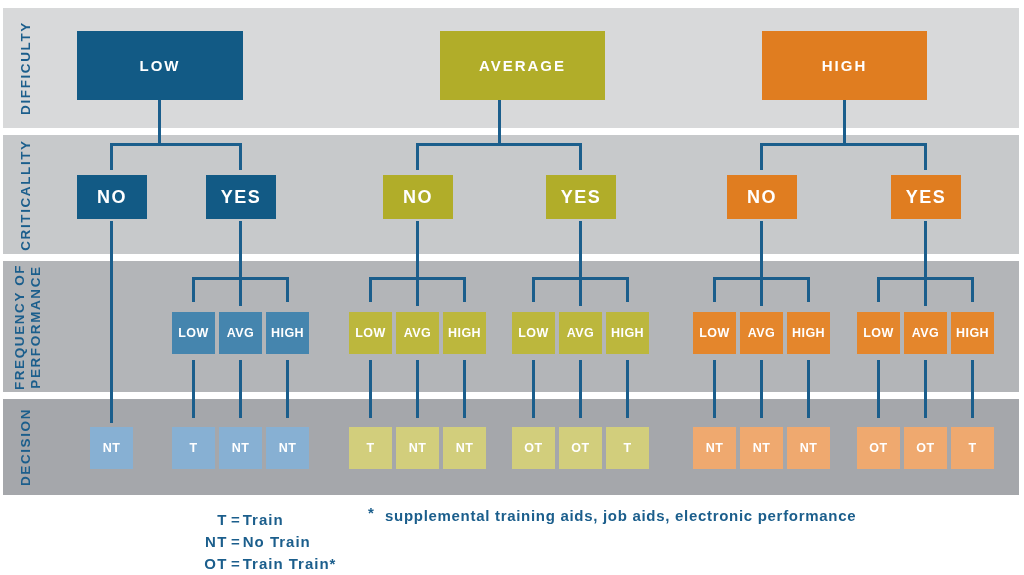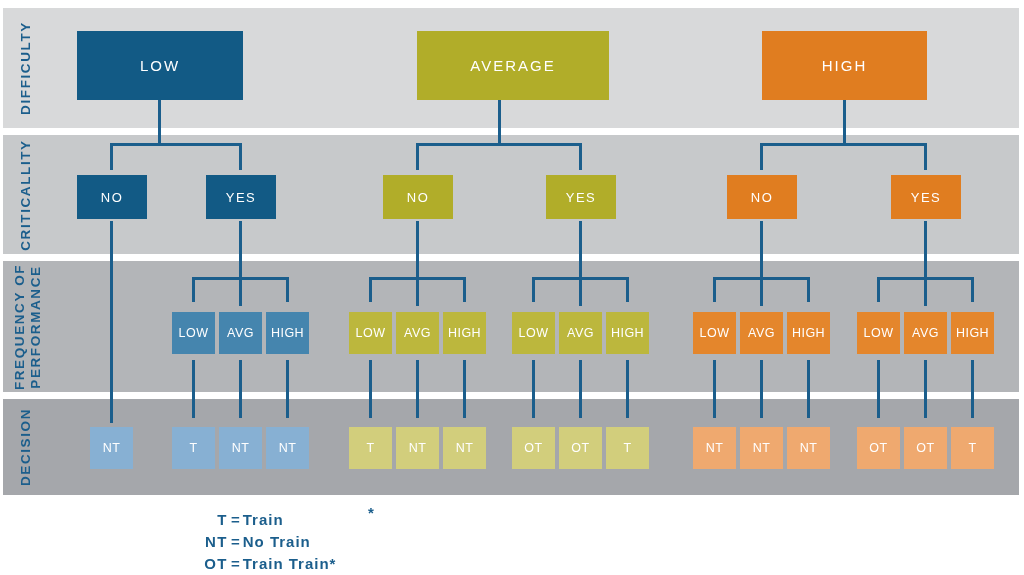--- a/index.html
+++ b/index.html
@@ -19,7 +19,7 @@
   }
   .box{
     position:absolute;display:flex;align-items:center;justify-content:center;
-    color:#ffffff;font-weight:normal;
+    color:#ffffff;font-weight:bold;
   }
   .f15{font-size:15px;letter-spacing:2px;}
   .f13{font-size:13px;letter-spacing:1.5px;}

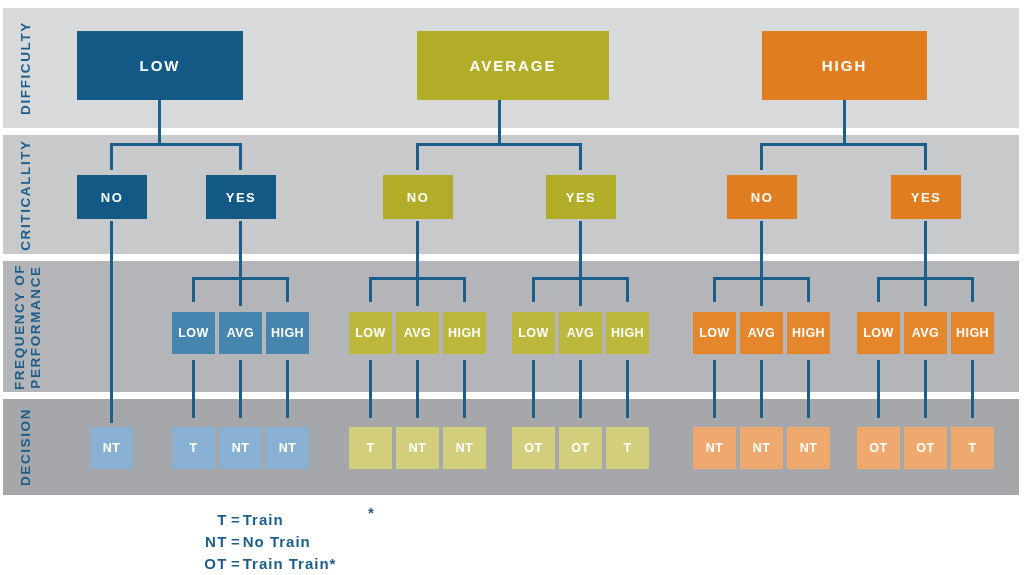--- a/index.html
+++ b/index.html
@@ -114,7 +114,7 @@
   <div class="vl" style="left:971px;top:360px;height:58px;"></div>
 
   <div class="box blue-dark f15" style="left:77px;top:31px;width:166px;height:69px;">LOW</div>
-  <div class="box olive f15" style="left:417px;top:31px;width:192px;height:69px;">AVERAGE</div>
+  <div class="box olive f15" style="left:440px;top:31px;width:165px;height:69px;">AVERAGE</div>
   <div class="box orange f15" style="left:762px;top:31px;width:165px;height:69px;">HIGH</div>
 
   <div class="box blue-dark f13" style="left:77px;top:175px;width:70px;height:44px;">NO</div>

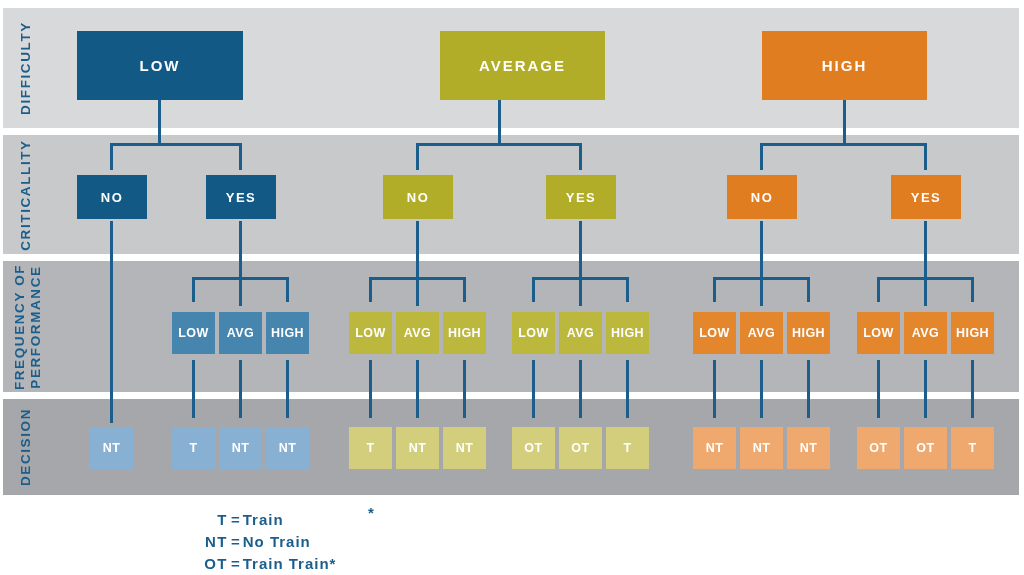--- a/index.html
+++ b/index.html
@@ -22,7 +22,7 @@
     color:#ffffff;font-weight:bold;
   }
   .f15{font-size:15px;letter-spacing:2px;}
-  .f13{font-size:13px;letter-spacing:1.5px;}
+  .f13{font-size:18px;letter-spacing:1.5px;}
   .f12{font-size:12.5px;letter-spacing:0.5px;}
   .blue-dark{background:#125a85;}
   .blue-mid{background:#4585ae;}

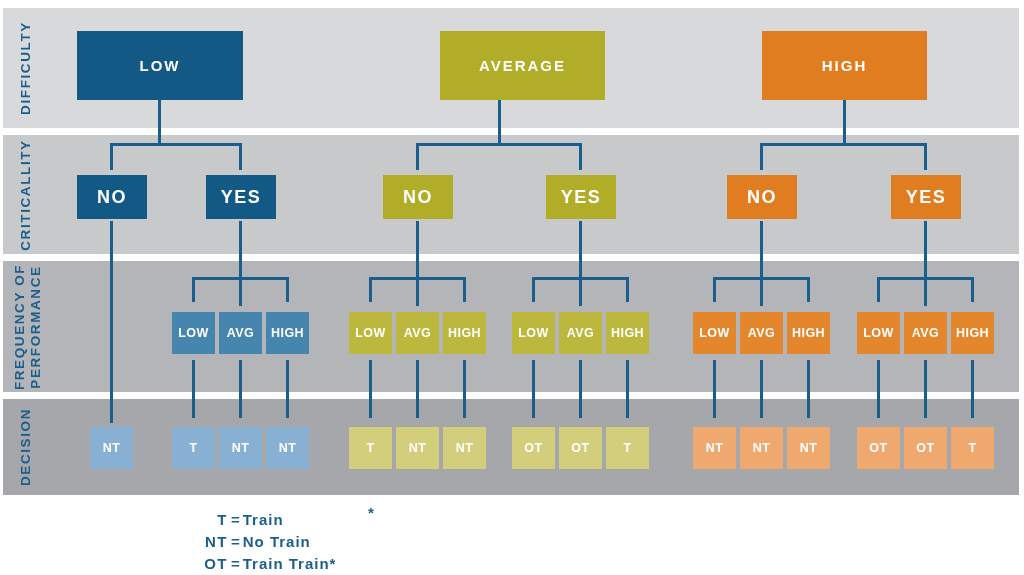--- a/index.html
+++ b/index.html
@@ -182,6 +182,7 @@
   <div id="footnote">
     <div class="star">*</div>
     <div>
+      <div class="ftline">supplemental training aids, job aids, electronic performance</div>
     </div>
   </div>
 

